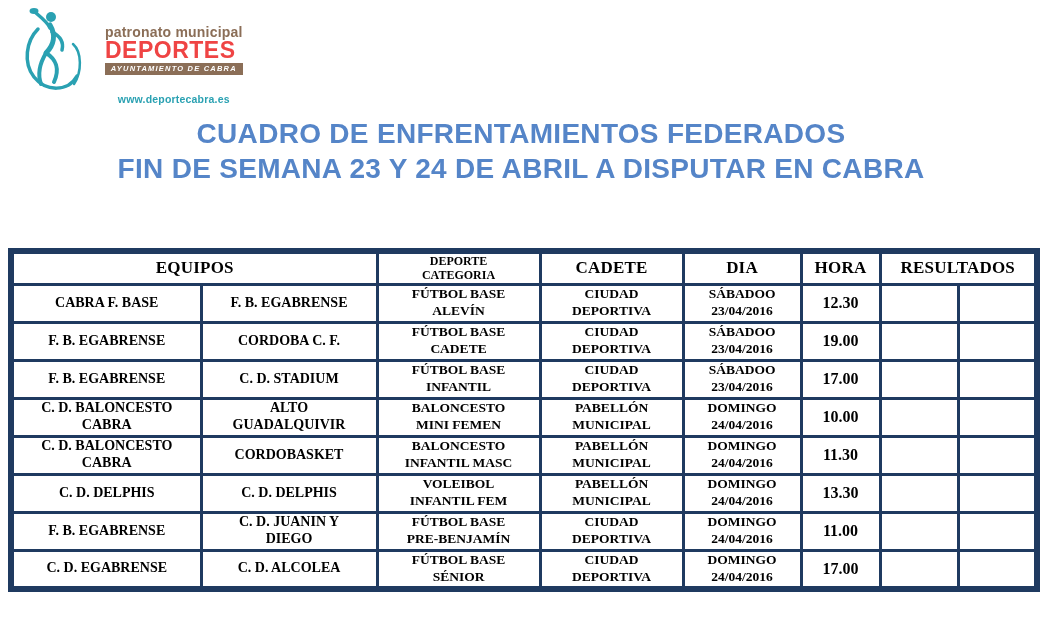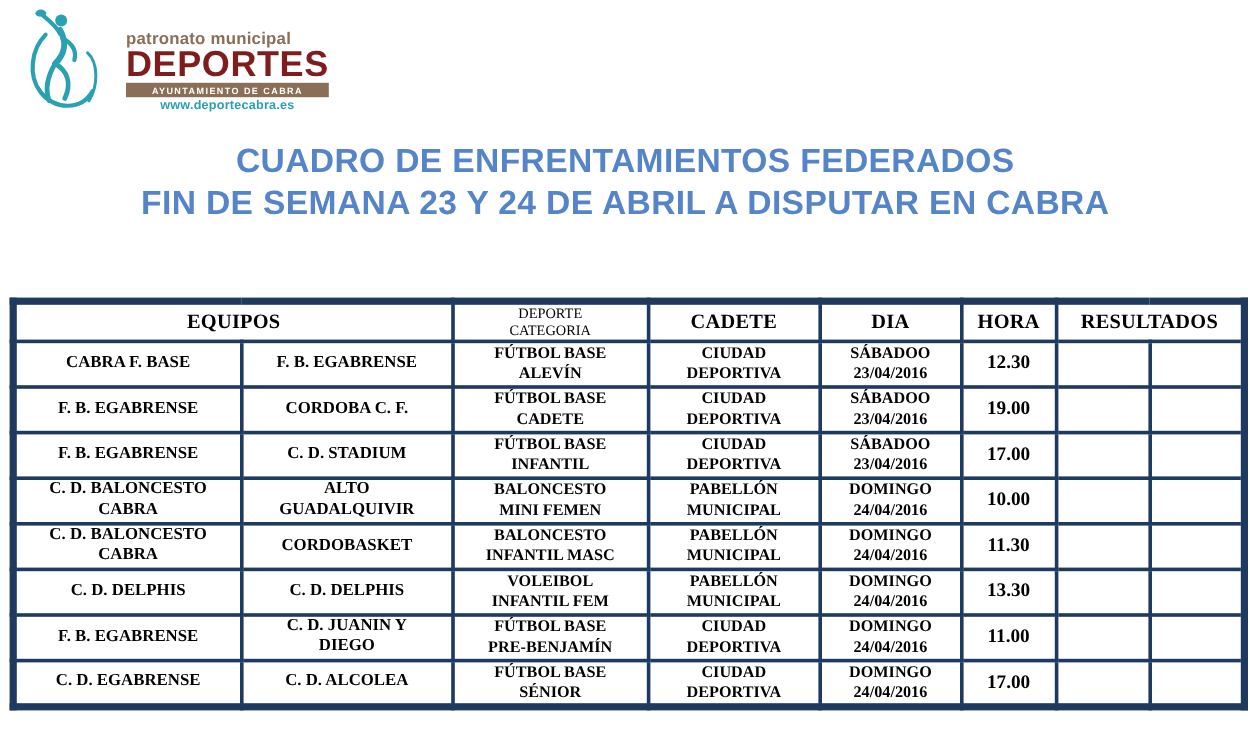--- a/index.html
+++ b/index.html
@@ -12,7 +12,7 @@
   .logo-figure { width:58px; height:88px; flex:0 0 auto; }
   .logo-text { display:flex; flex-direction:column; align-items:flex-start; padding-top:20px; margin-left:2px; }
   .logo-tagline { color:#8B6E57; font-size:14px; font-weight:600; letter-spacing:0.2px; line-height:1.05; }
-  .logo-name { color:#7f1d1d; font-size:30px; font-weight:bold; letter-spacing:0.5px; line-height:0.95; }
+  .logo-name { color:#ef4444; font-size:23px; font-weight:bold; letter-spacing:0.5px; line-height:0.95; }
   .logo-banner { background:#8B6E57; color:#ffffff; font-size:7.5px; font-weight:bold; letter-spacing:1.2px;
                  padding:1.5px 5px; margin-top:1px; align-self:stretch; text-align:center; }
   .logo-site { color:#2AA1B2; font-size:10.5px; font-weight:bold; align-self:center; margin-top:1px; letter-spacing:0.2px; }

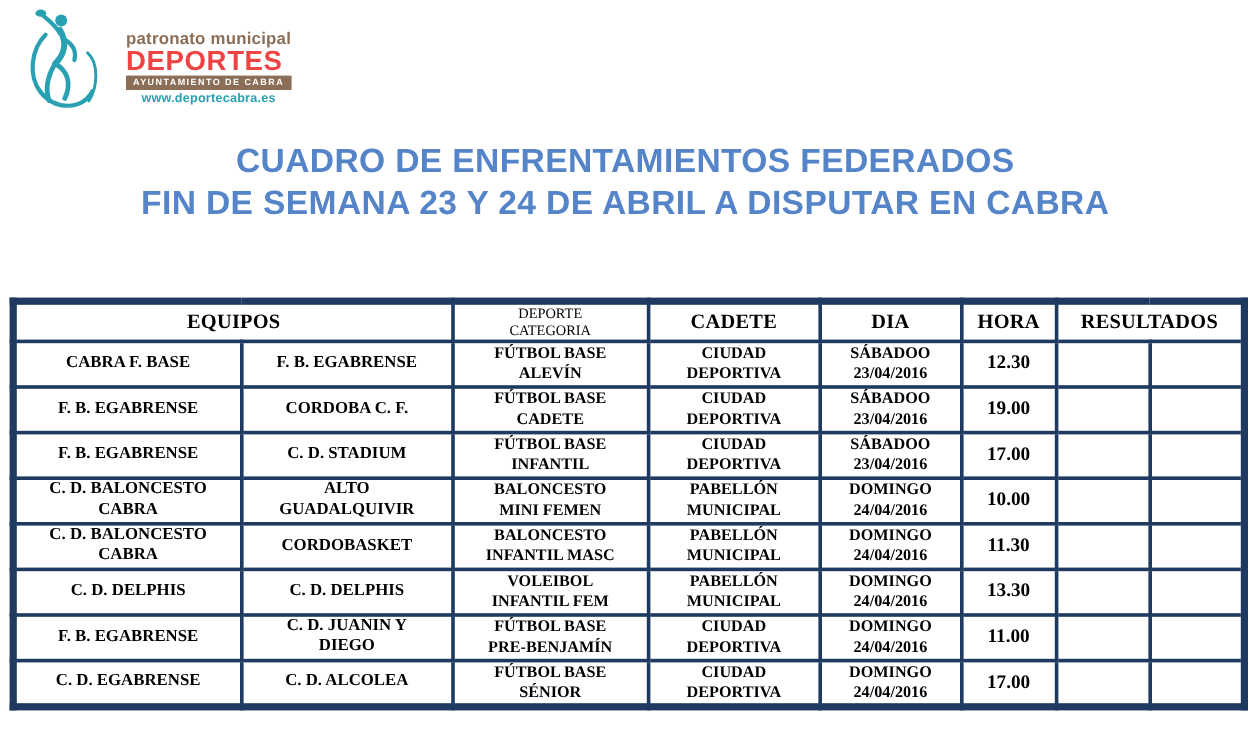--- a/index.html
+++ b/index.html
@@ -14,7 +14,7 @@
   .logo-tagline { color:#8B6E57; font-size:14px; font-weight:600; letter-spacing:0.2px; line-height:1.05; }
   .logo-name { color:#ef4444; font-size:23px; font-weight:bold; letter-spacing:0.5px; line-height:0.95; }
   .logo-banner { background:#8B6E57; color:#ffffff; font-size:7.5px; font-weight:bold; letter-spacing:1.2px;
-                 padding:1.5px 5px; margin-top:1px; align-self:stretch; text-align:center; }
+                 padding:1.5px 5px; margin-top:1px; align-self:stretch; text-align:center;font-style:italic; }
   .logo-site { color:#2AA1B2; font-size:10.5px; font-weight:bold; align-self:center; margin-top:1px; letter-spacing:0.2px; }
   
   .title { position:absolute; top:116px; left:0; width:100%; text-align:center;

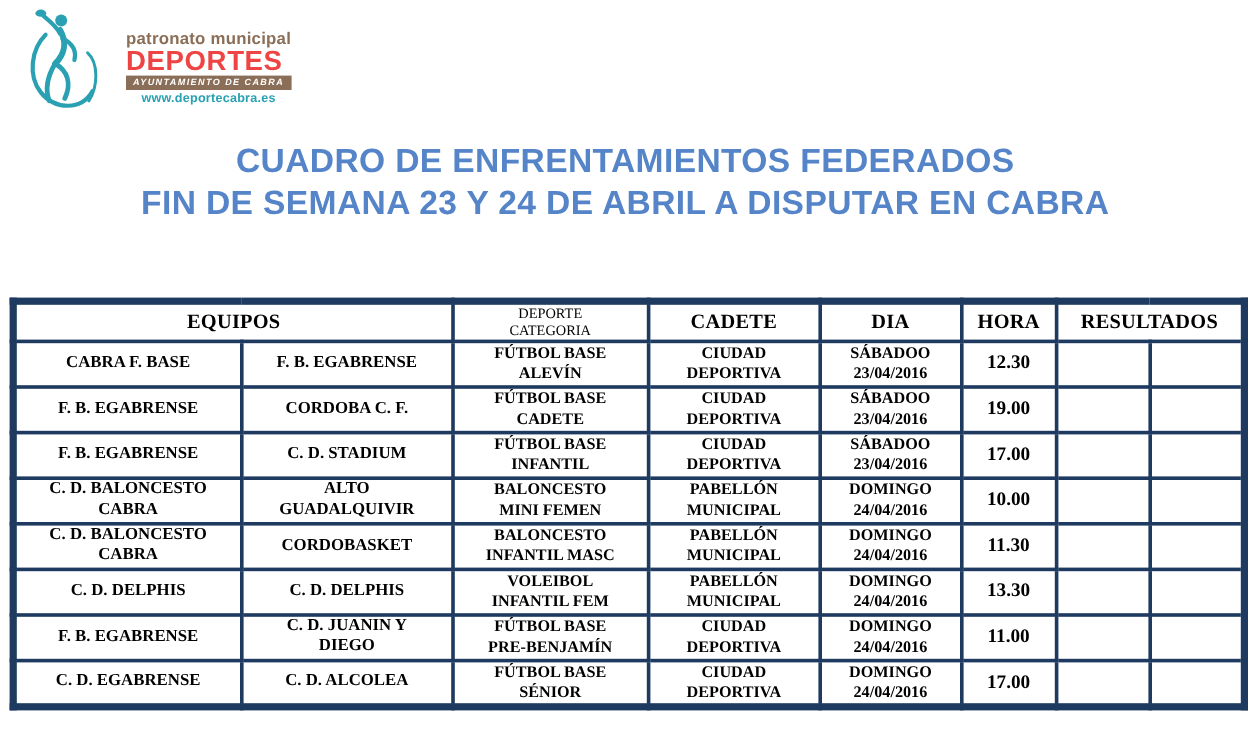--- a/index.html
+++ b/index.html
@@ -15,7 +15,7 @@
   .logo-name { color:#ef4444; font-size:23px; font-weight:bold; letter-spacing:0.5px; line-height:0.95; }
   .logo-banner { background:#8B6E57; color:#ffffff; font-size:7.5px; font-weight:bold; letter-spacing:1.2px;
                  padding:1.5px 5px; margin-top:1px; align-self:stretch; text-align:center;font-style:italic; }
-  .logo-site { color:#2AA1B2; font-size:10.5px; font-weight:bold; align-self:center; margin-top:1px; letter-spacing:0.2px; }
+  .logo-site { color:#2AA1B2; font-size:10.5px; font-weight:bold; align-self:center; margin-top:18px; letter-spacing:0.2px; }
   
   .title { position:absolute; top:116px; left:0; width:100%; text-align:center;
            color:#5585C8; font-weight:bold; font-size:28px; line-height:1.25; letter-spacing:0.3px; }

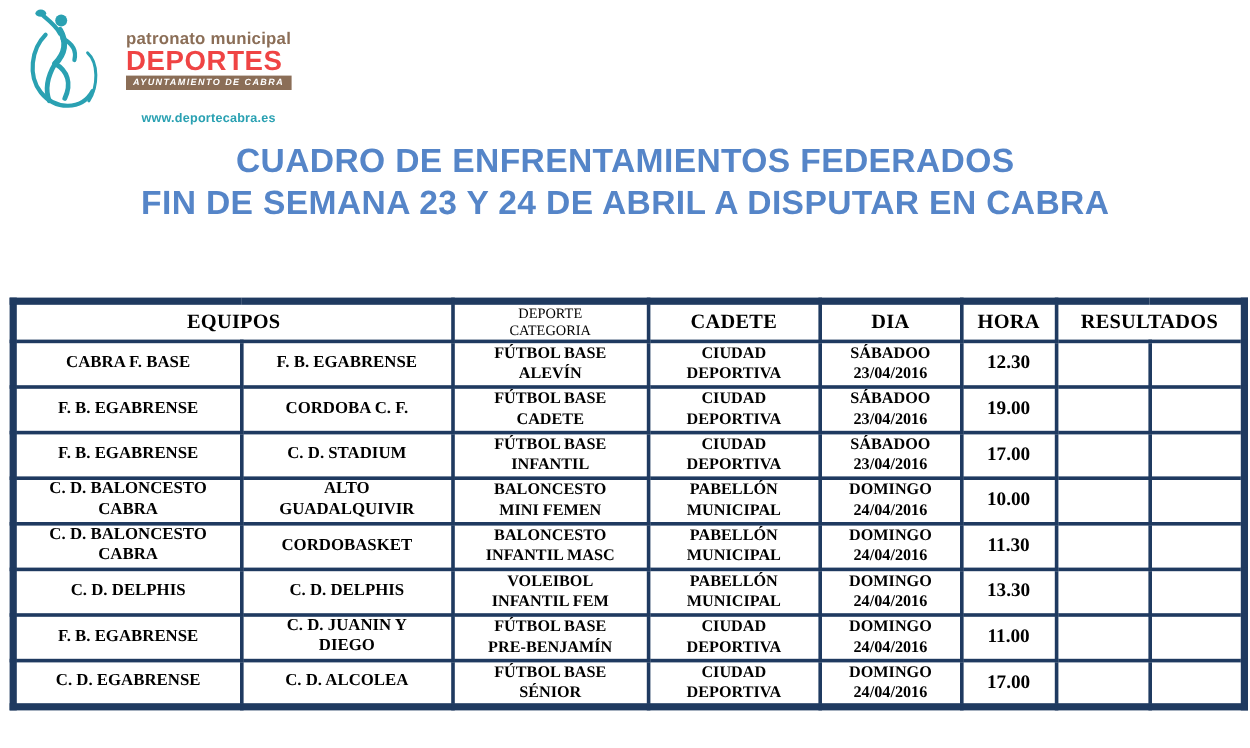--- a/index.html
+++ b/index.html
@@ -30,7 +30,7 @@
   .schedule thead tr { height:33px;margin-top:28px; }
   .schedule tbody tr { height:38px; }
   th.main  { font-size:17px; font-weight:bold; letter-spacing:0.2px; }
-  th.small { font-size:12px; font-weight:normal; line-height:1.2; }
+  th.small { font-size:12px; font-weight:bold; line-height:1.2; }
   td.team  { font-weight:bold; font-size:14px; line-height:1.2; }
   td.plain { font-weight:bold; font-size:13.5px; line-height:1.25; }
   td.hora  { font-weight:bold; font-size:16px; }

